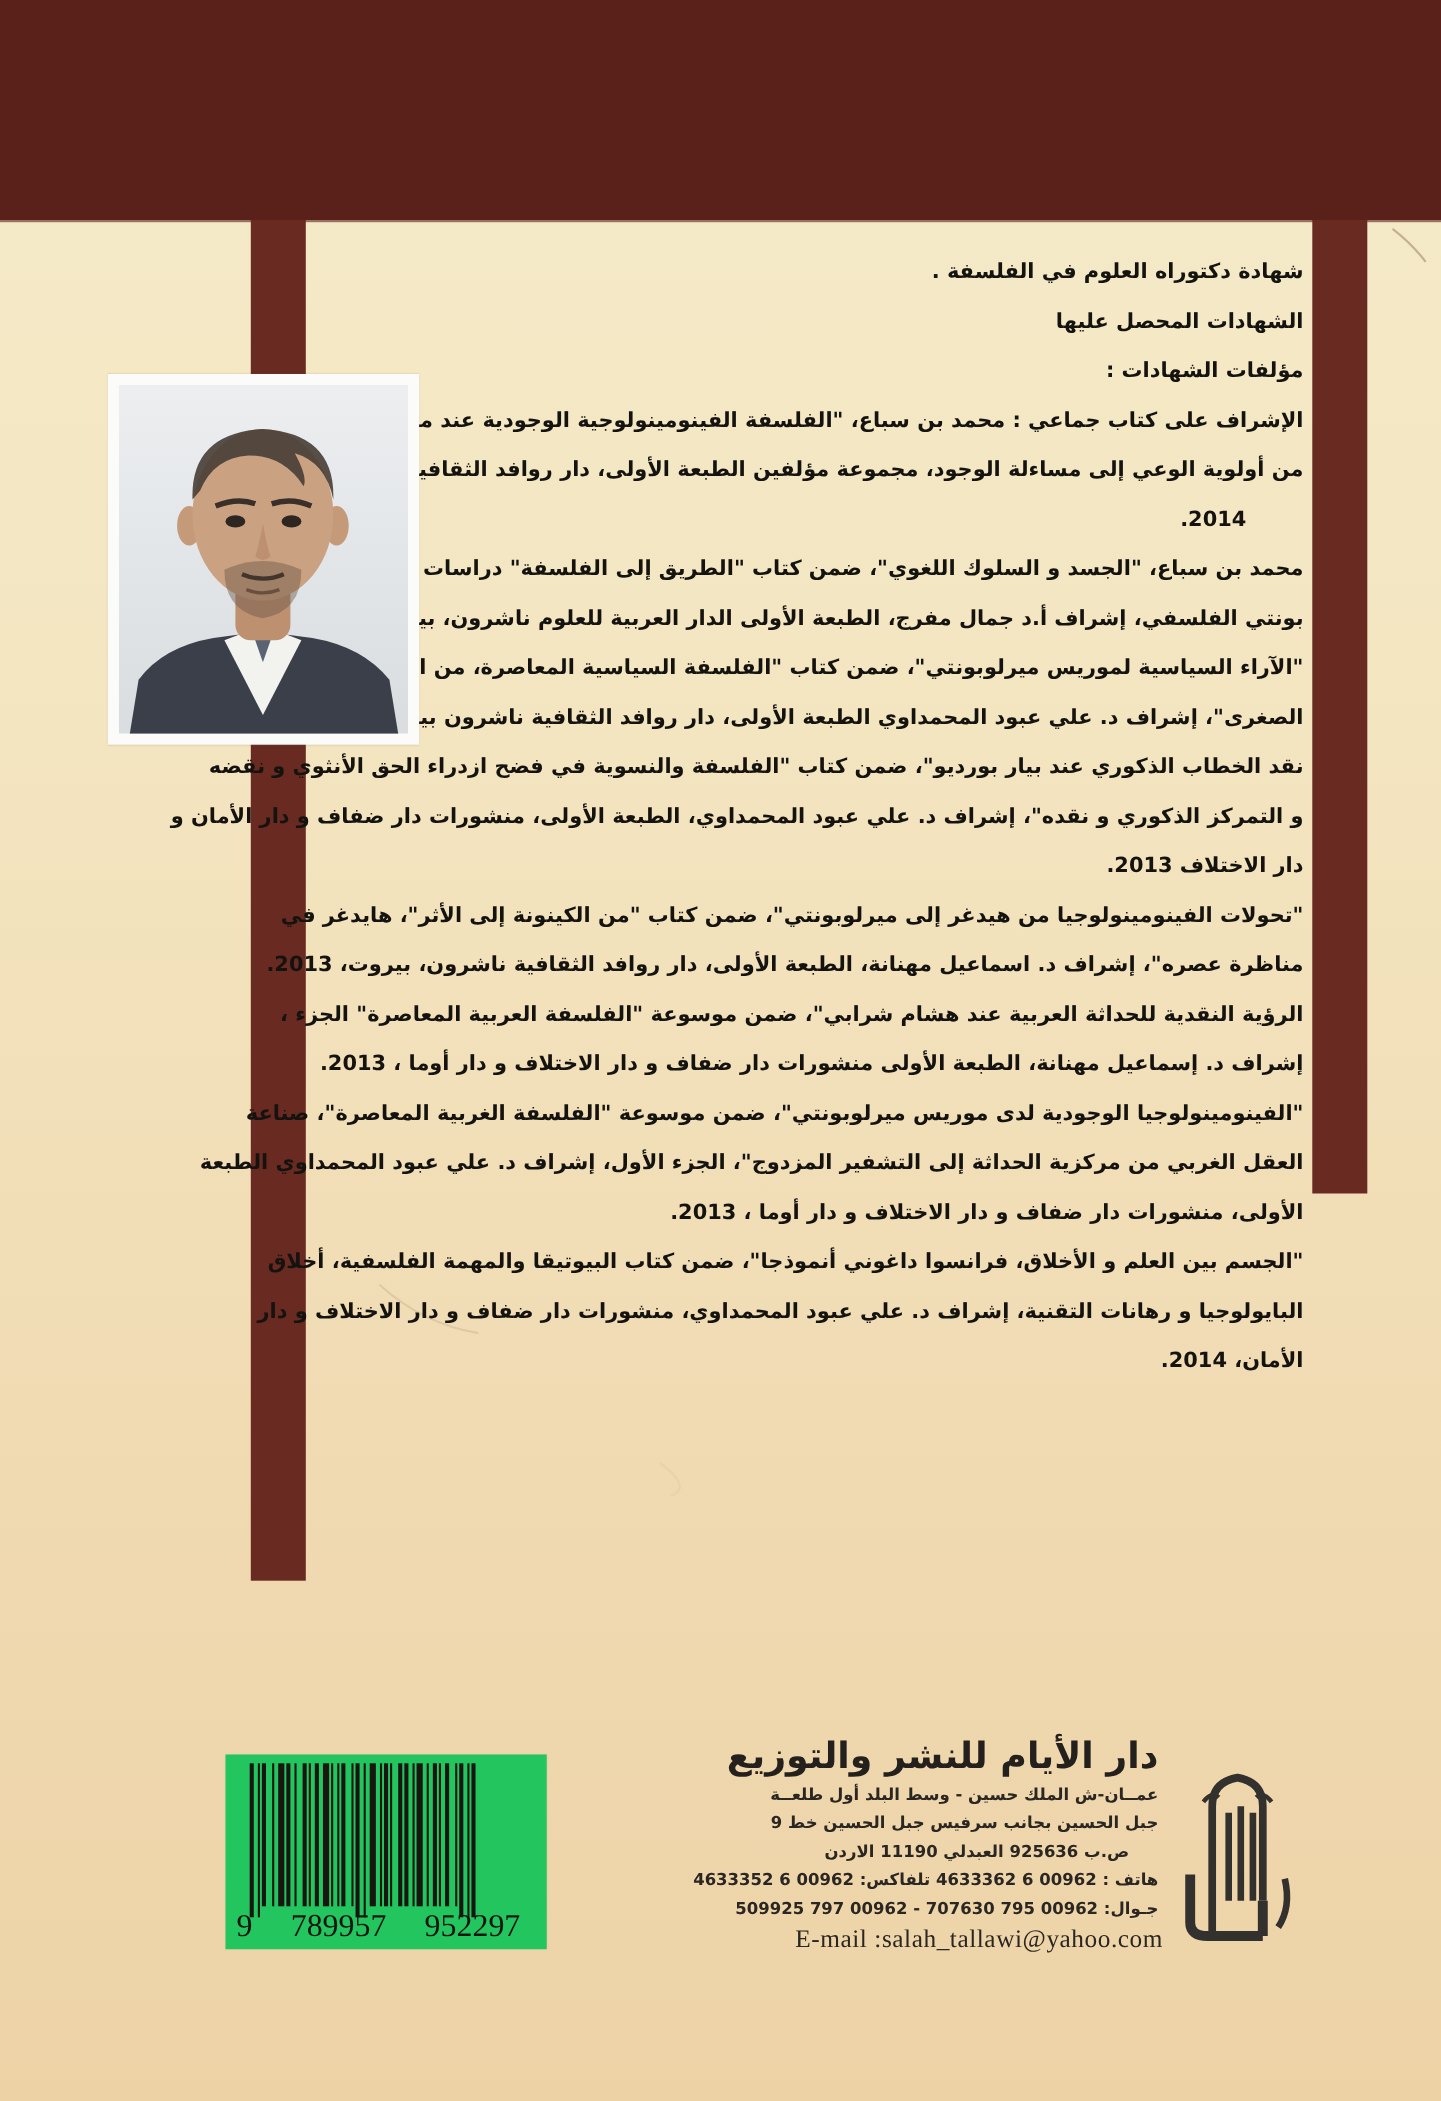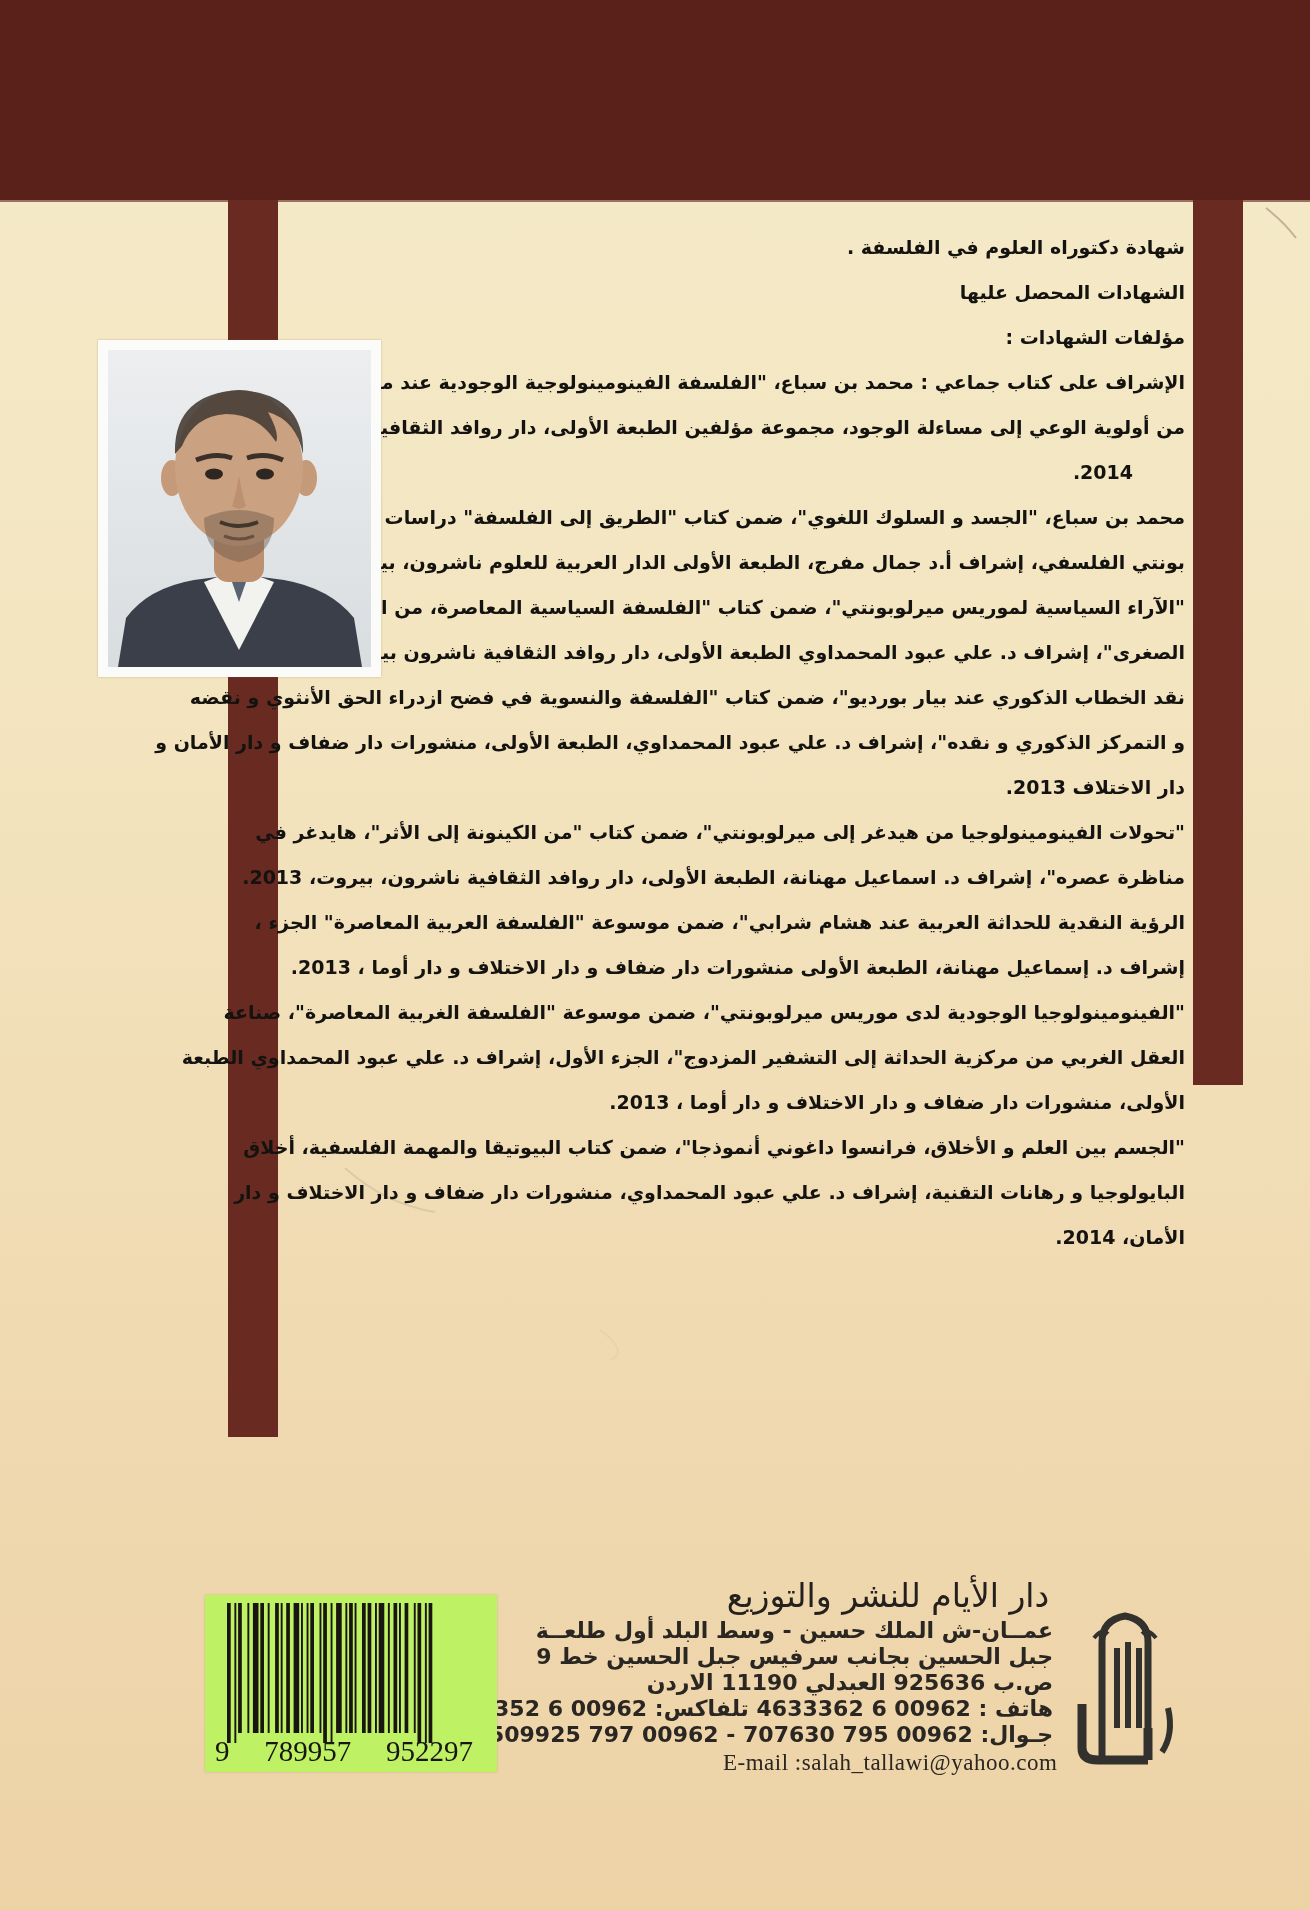--- a/index.html
+++ b/index.html
@@ -19,7 +19,7 @@
   .text-line{height:45px;line-height:45px;white-space:nowrap;text-align:right;}
   .text-line.year-indent{padding-right:52px;}
   .publisher{position:absolute;left:723px;top:1574px;width:330px;text-align:center;direction:rtl;z-index:4;}
-  .pub-name{font-size:33px;font-weight:normal;color:#23201d;line-height:44px;white-space:nowrap;}
+  .pub-name{font-size:33px;font-weight:bold;color:#23201d;line-height:44px;white-space:nowrap;}
   .addr-line{font-size:22px;font-weight:bold;color:#2a2622;line-height:26px;white-space:nowrap;}
   .pub-email{font-family:"Liberation Serif","DejaVu Serif",serif;direction:ltr;font-size:23px;
              color:#2a2622;line-height:30px;letter-spacing:.5px;white-space:nowrap;}

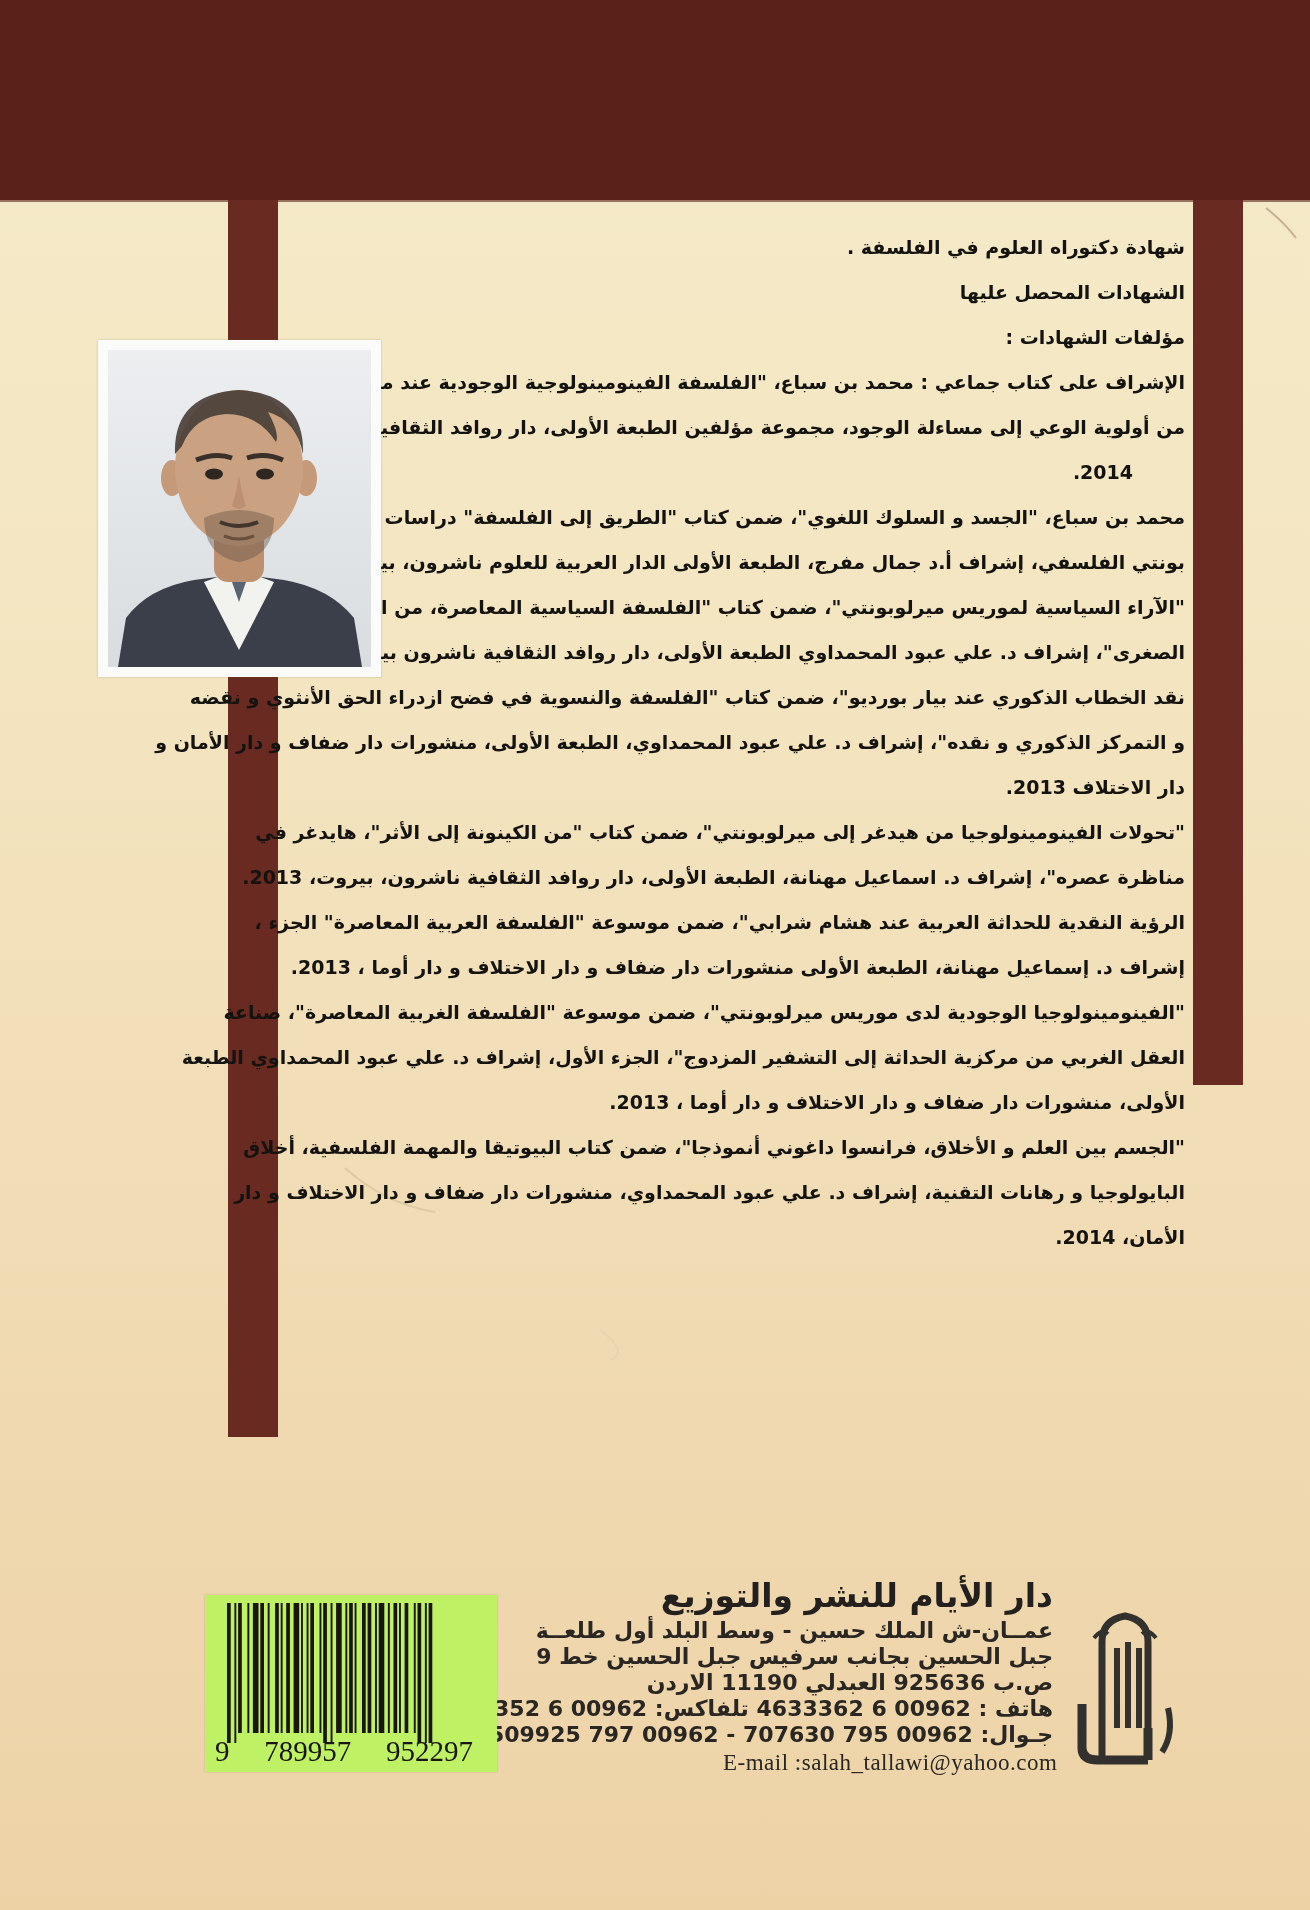--- a/index.html
+++ b/index.html
@@ -20,7 +20,7 @@
   .text-line.year-indent{padding-right:52px;}
   .publisher{position:absolute;left:723px;top:1574px;width:330px;text-align:center;direction:rtl;z-index:4;}
   .pub-name{font-size:33px;font-weight:bold;color:#23201d;line-height:44px;white-space:nowrap;}
-  .addr-line{font-size:22px;font-weight:bold;color:#2a2622;line-height:26px;white-space:nowrap;}
+  .addr-line{font-size:15px;font-weight:bold;color:#2a2622;line-height:26px;white-space:nowrap;}
   .pub-email{font-family:"Liberation Serif","DejaVu Serif",serif;direction:ltr;font-size:23px;
              color:#2a2622;line-height:30px;letter-spacing:.5px;white-space:nowrap;}
   .logo{position:absolute;left:1072px;top:1608px;width:106px;height:158px;z-index:4;}

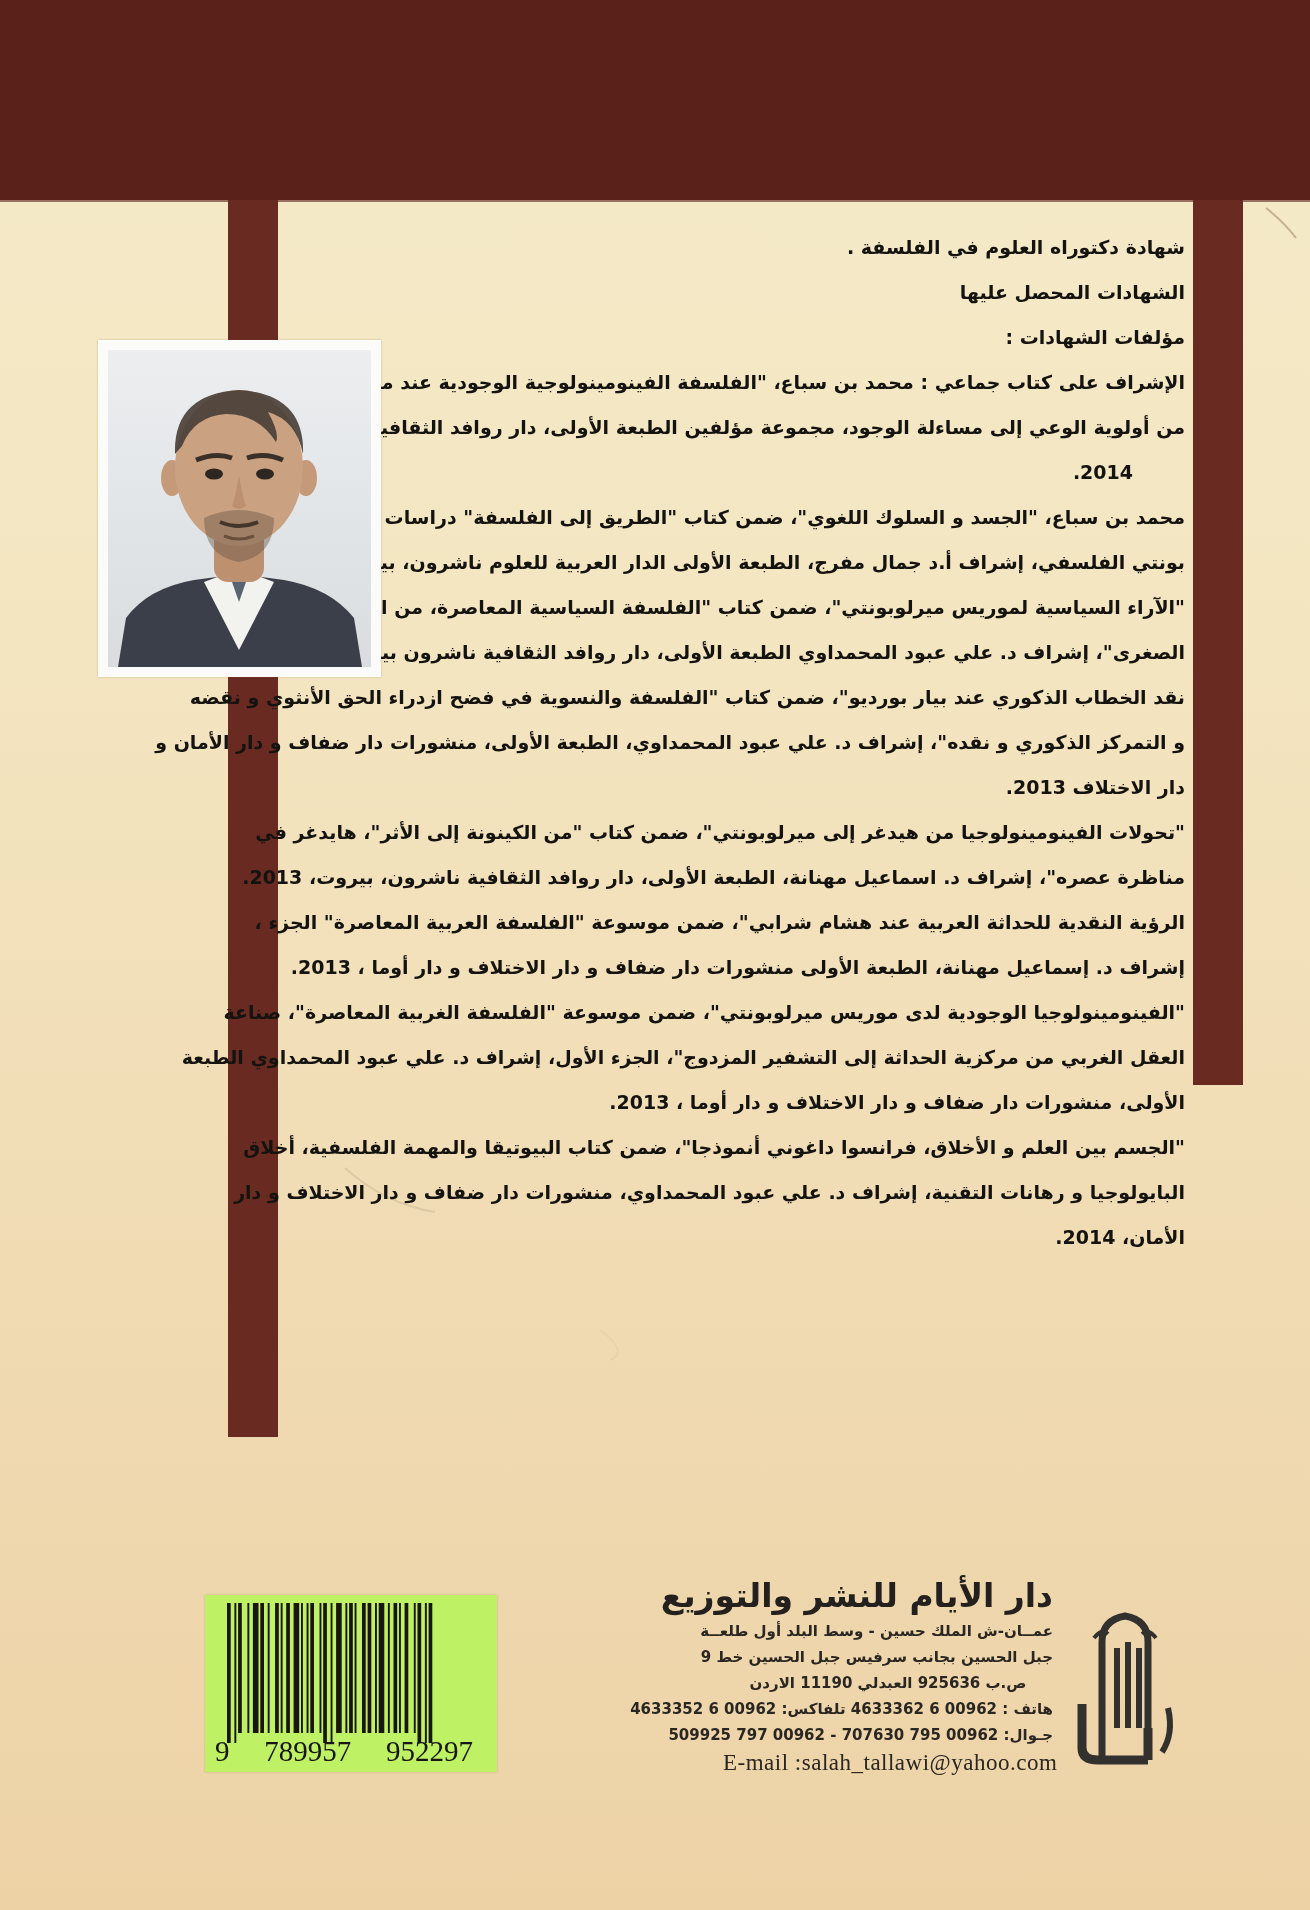--- a/index.html
+++ b/index.html
@@ -24,7 +24,7 @@
   .pub-email{font-family:"Liberation Serif","DejaVu Serif",serif;direction:ltr;font-size:23px;
              color:#2a2622;line-height:30px;letter-spacing:.5px;white-space:nowrap;}
   .logo{position:absolute;left:1072px;top:1608px;width:106px;height:158px;z-index:4;}
-  .barcode{position:absolute;left:205px;top:1595px;width:292px;height:177px;background:#bef264;
+  .barcode{position:absolute;left:205px;top:1595px;width:292px;height:177px;background:#22c55e;
            box-shadow:0 0 2px rgba(120,90,60,.3);z-index:4;text-decoration:underline;}
   .barcode svg{position:absolute;left:0;top:0;}
   .barcode-digits{position:absolute;left:10px;right:24px;bottom:4px;direction:ltr;

